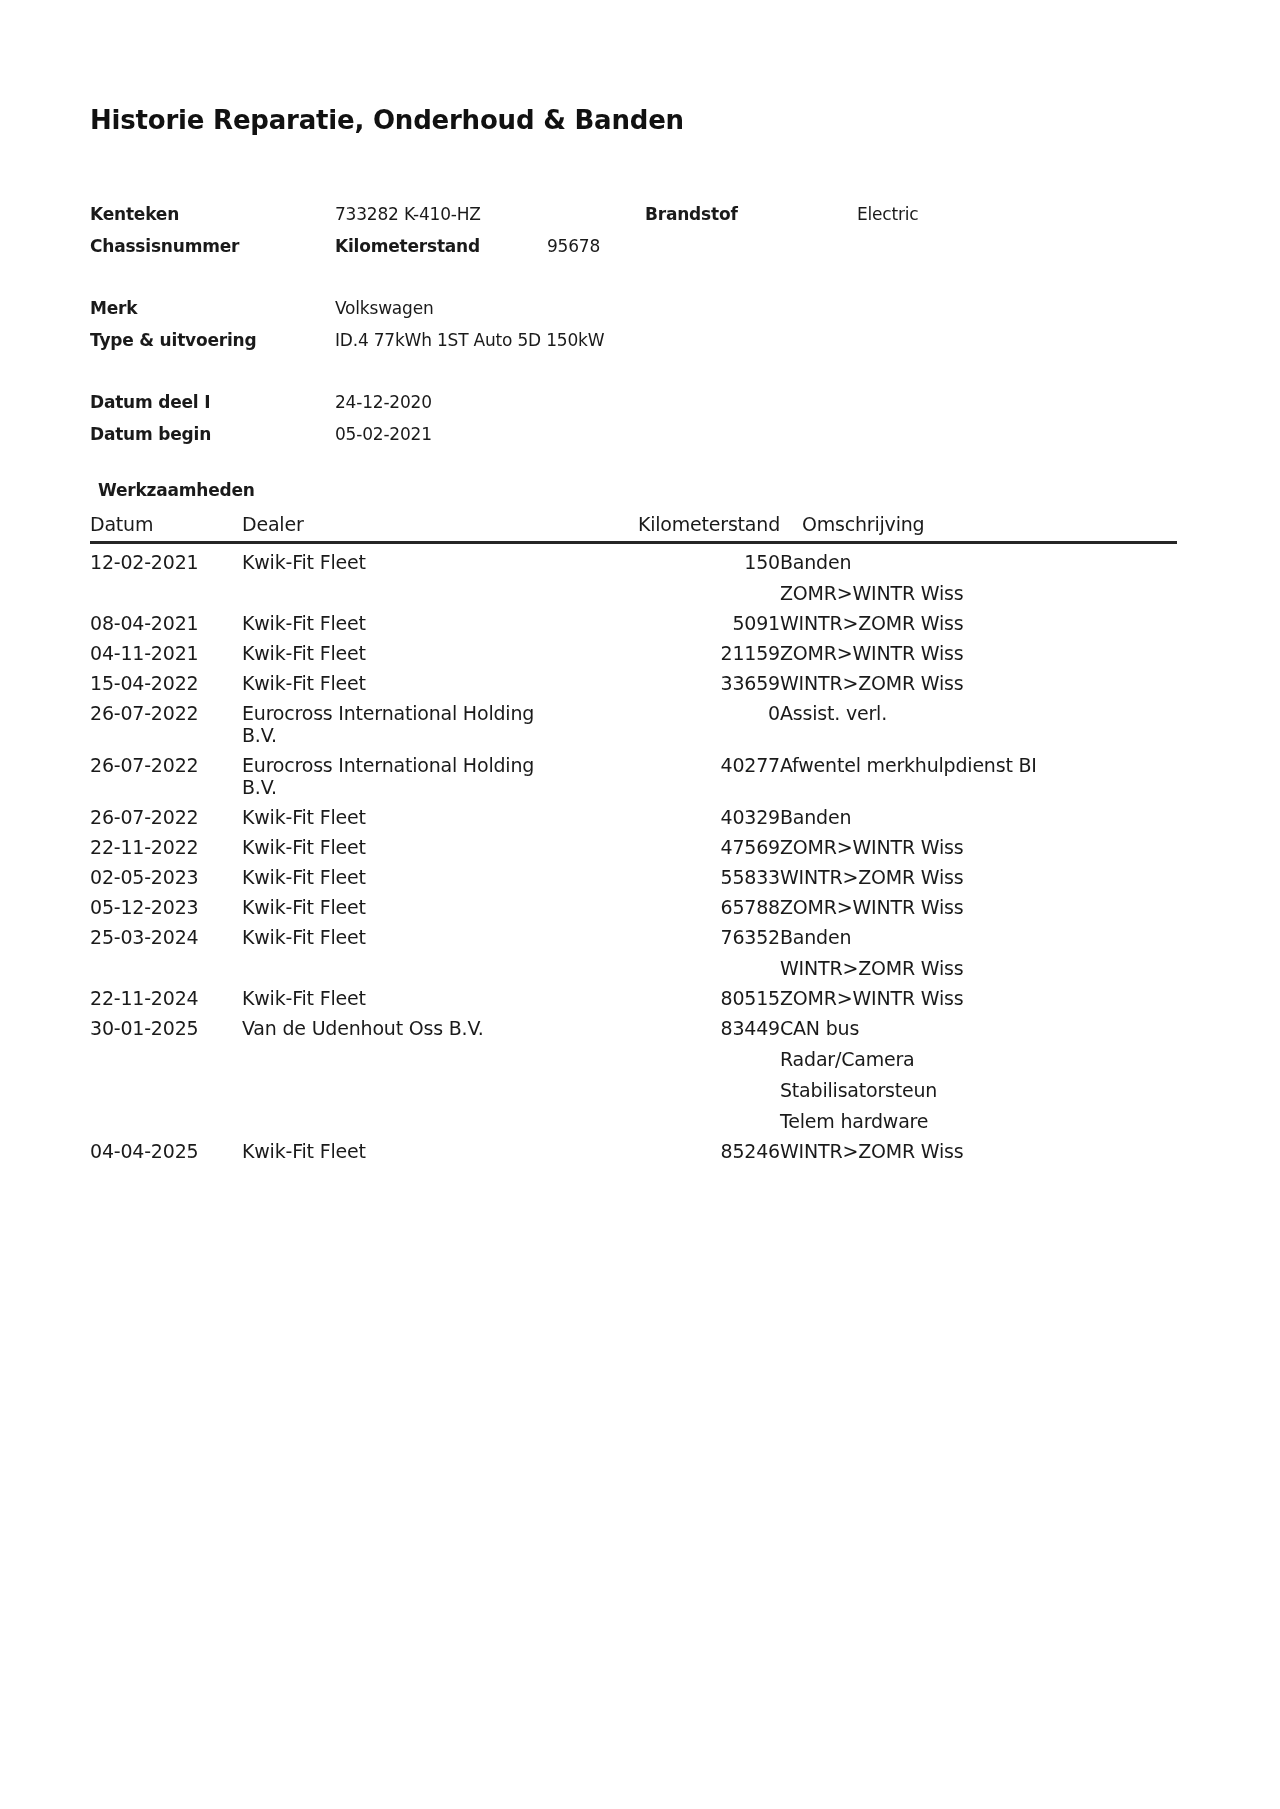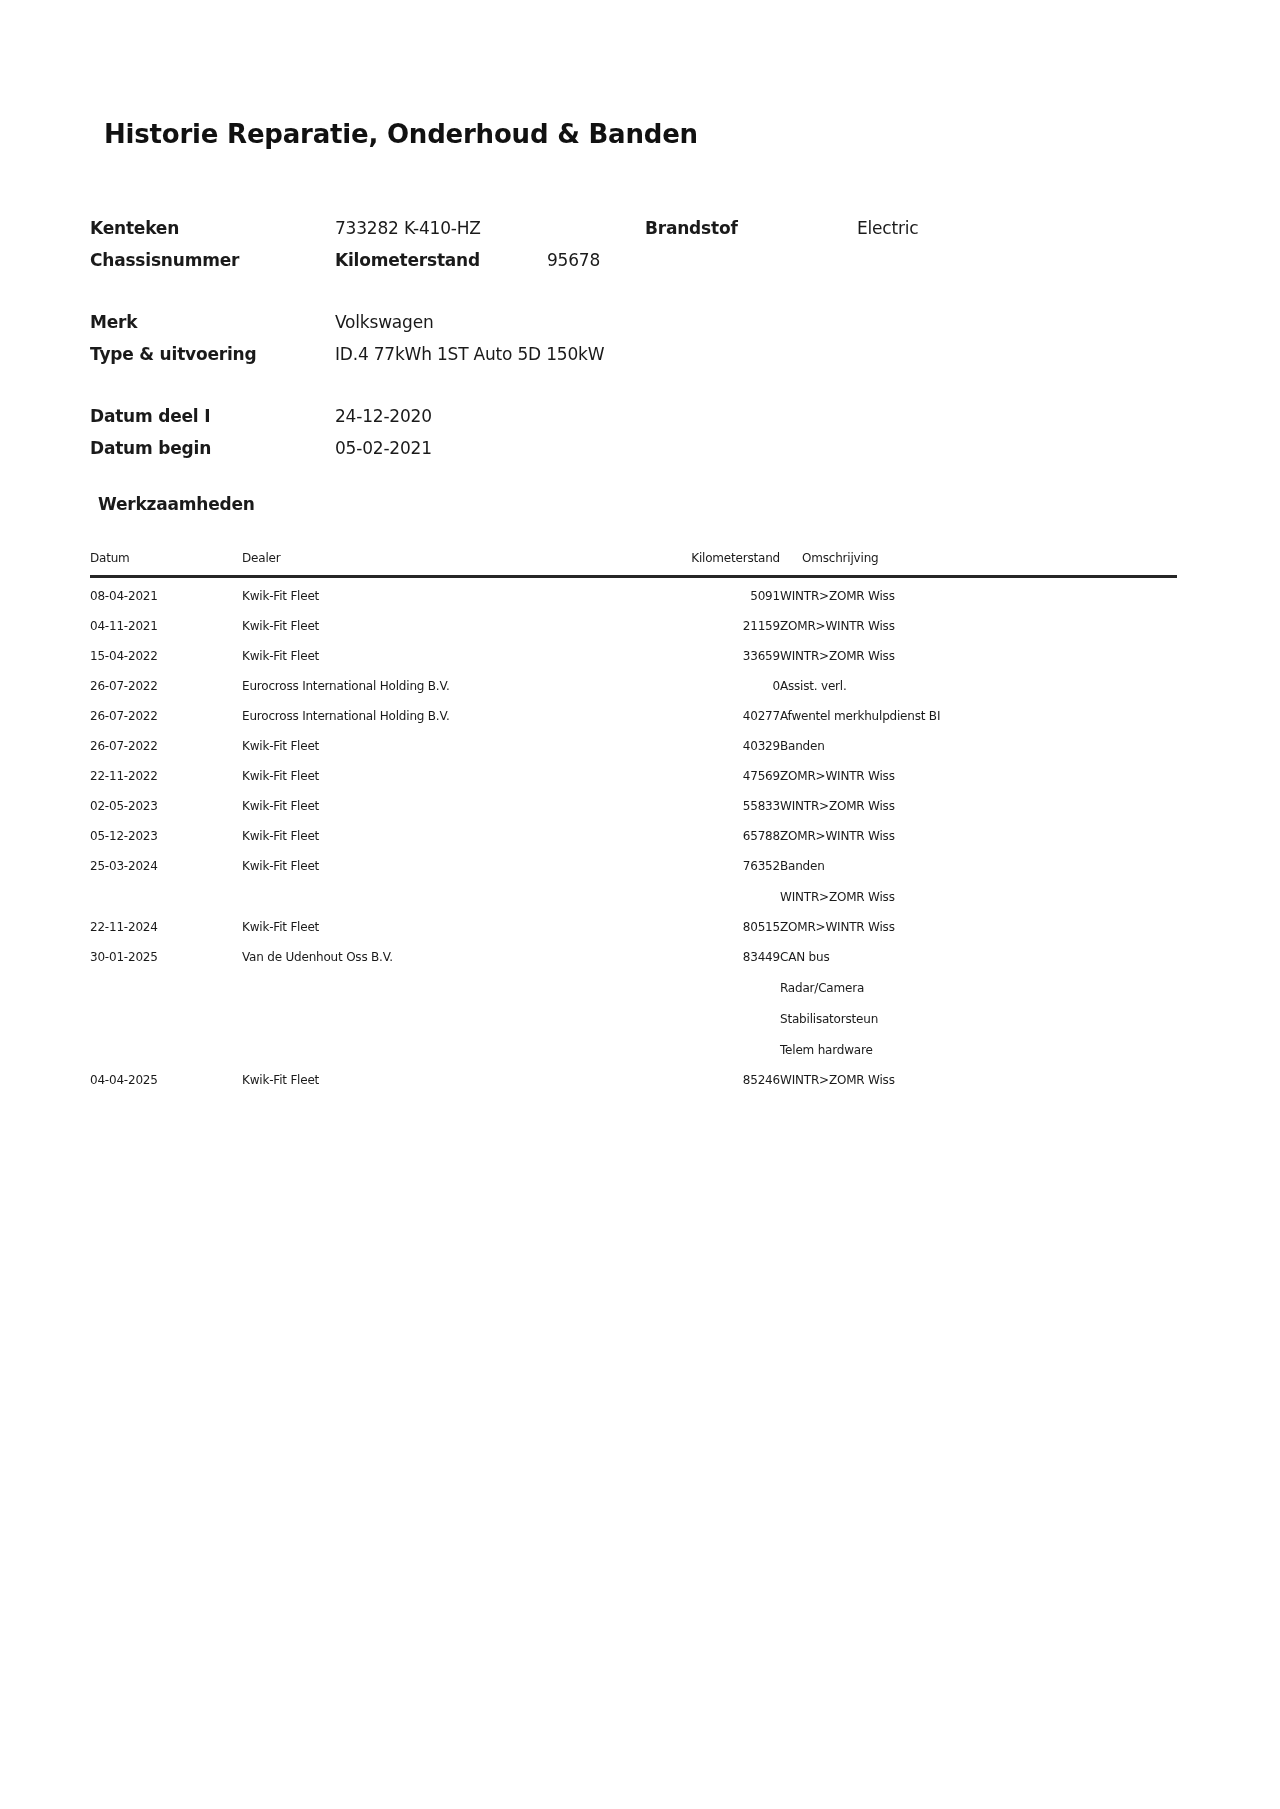--- a/index.html
+++ b/index.html
@@ -18,7 +18,7 @@
     font-size: 26px;
     font-weight: bold;
     color: #111111;
-    margin: 14px;
+    margin: 0;
     line-height: 32px;
   }
   .info-section { margin-top: 62px; }

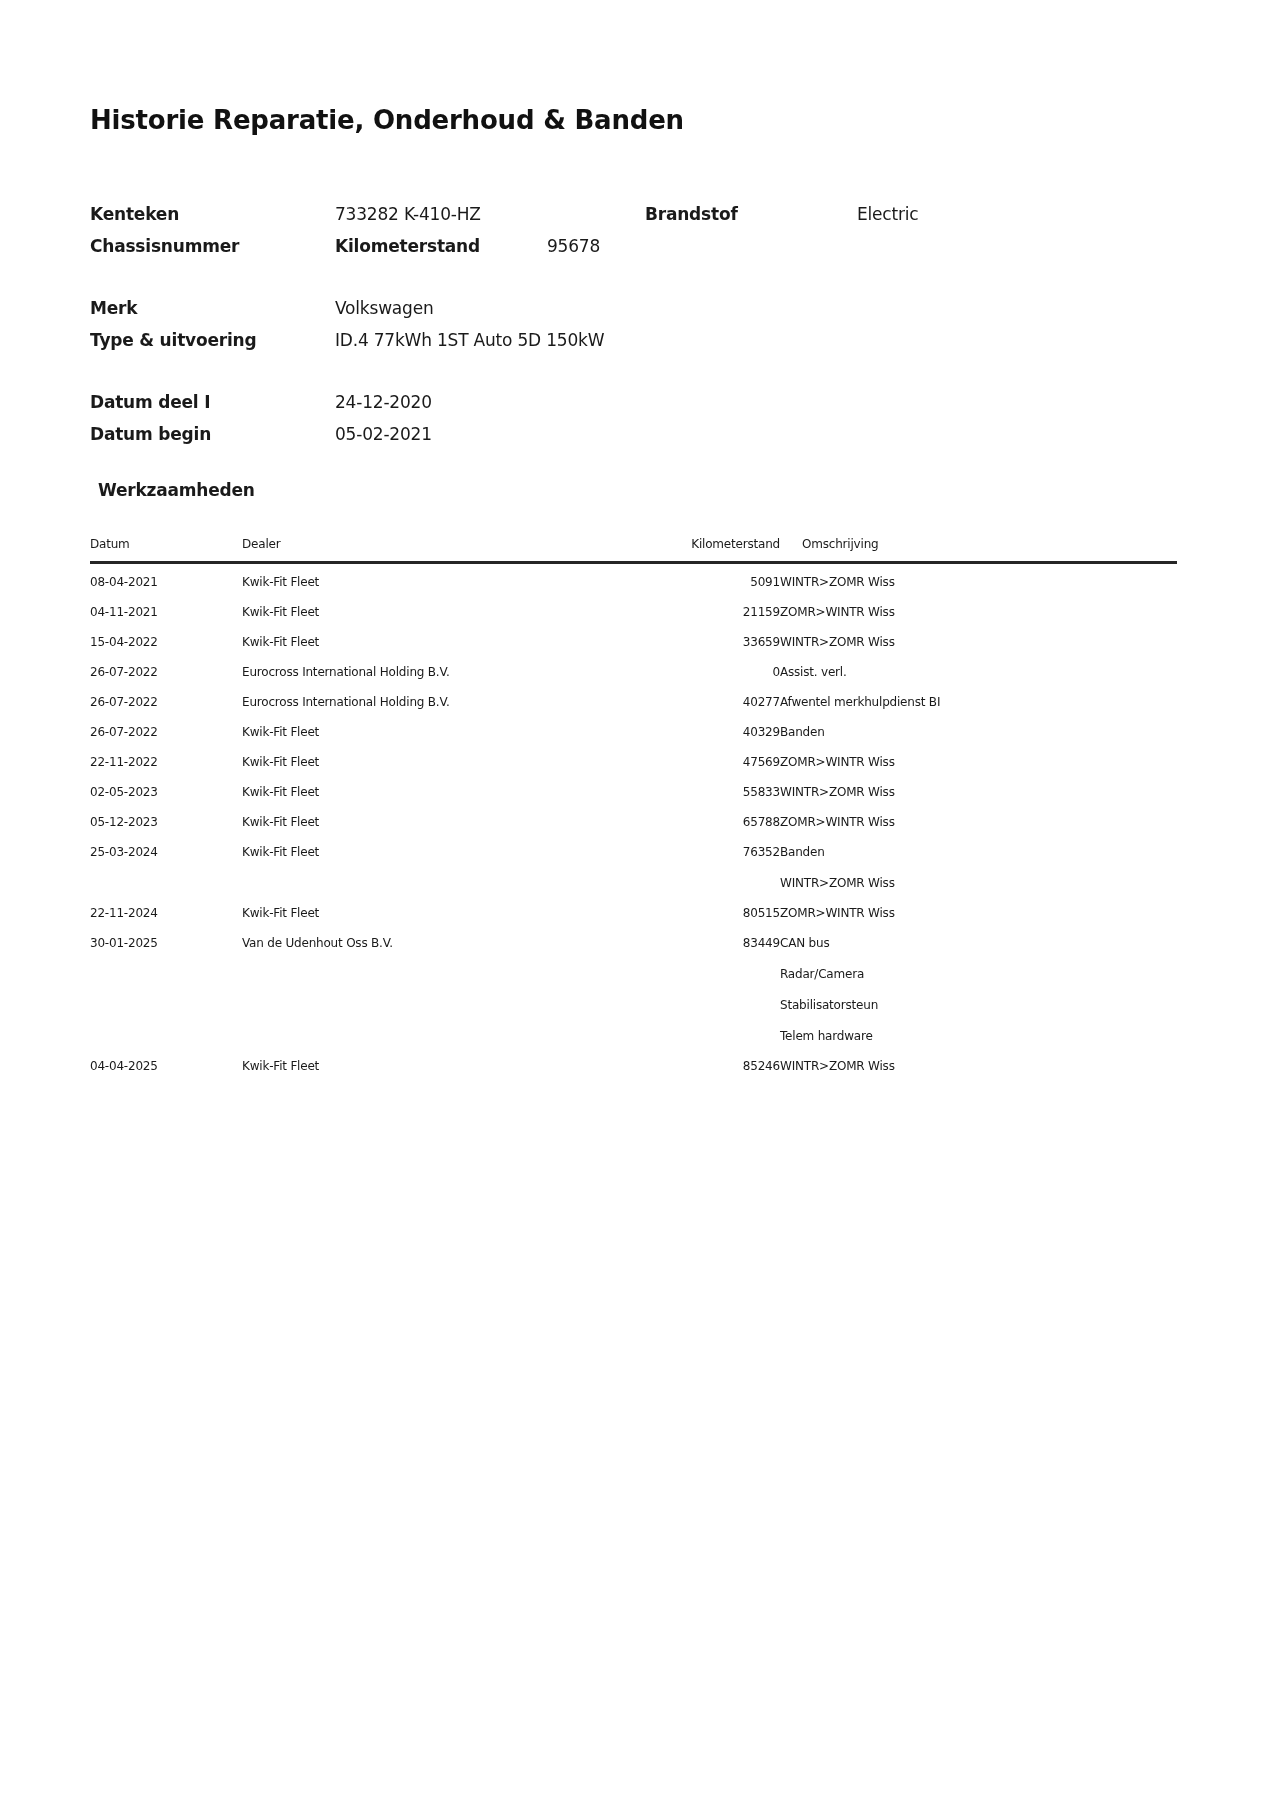--- a/index.html
+++ b/index.html
@@ -39,8 +39,8 @@
     border-collapse: collapse;
     table-layout: fixed;
     width: 1087px;
-    margin-top: 27px;
-    font-size: 12px;
+    margin-top: 7px;
+    font-size: 19px;
   }
   table.work-table th {
     font-weight: normal;

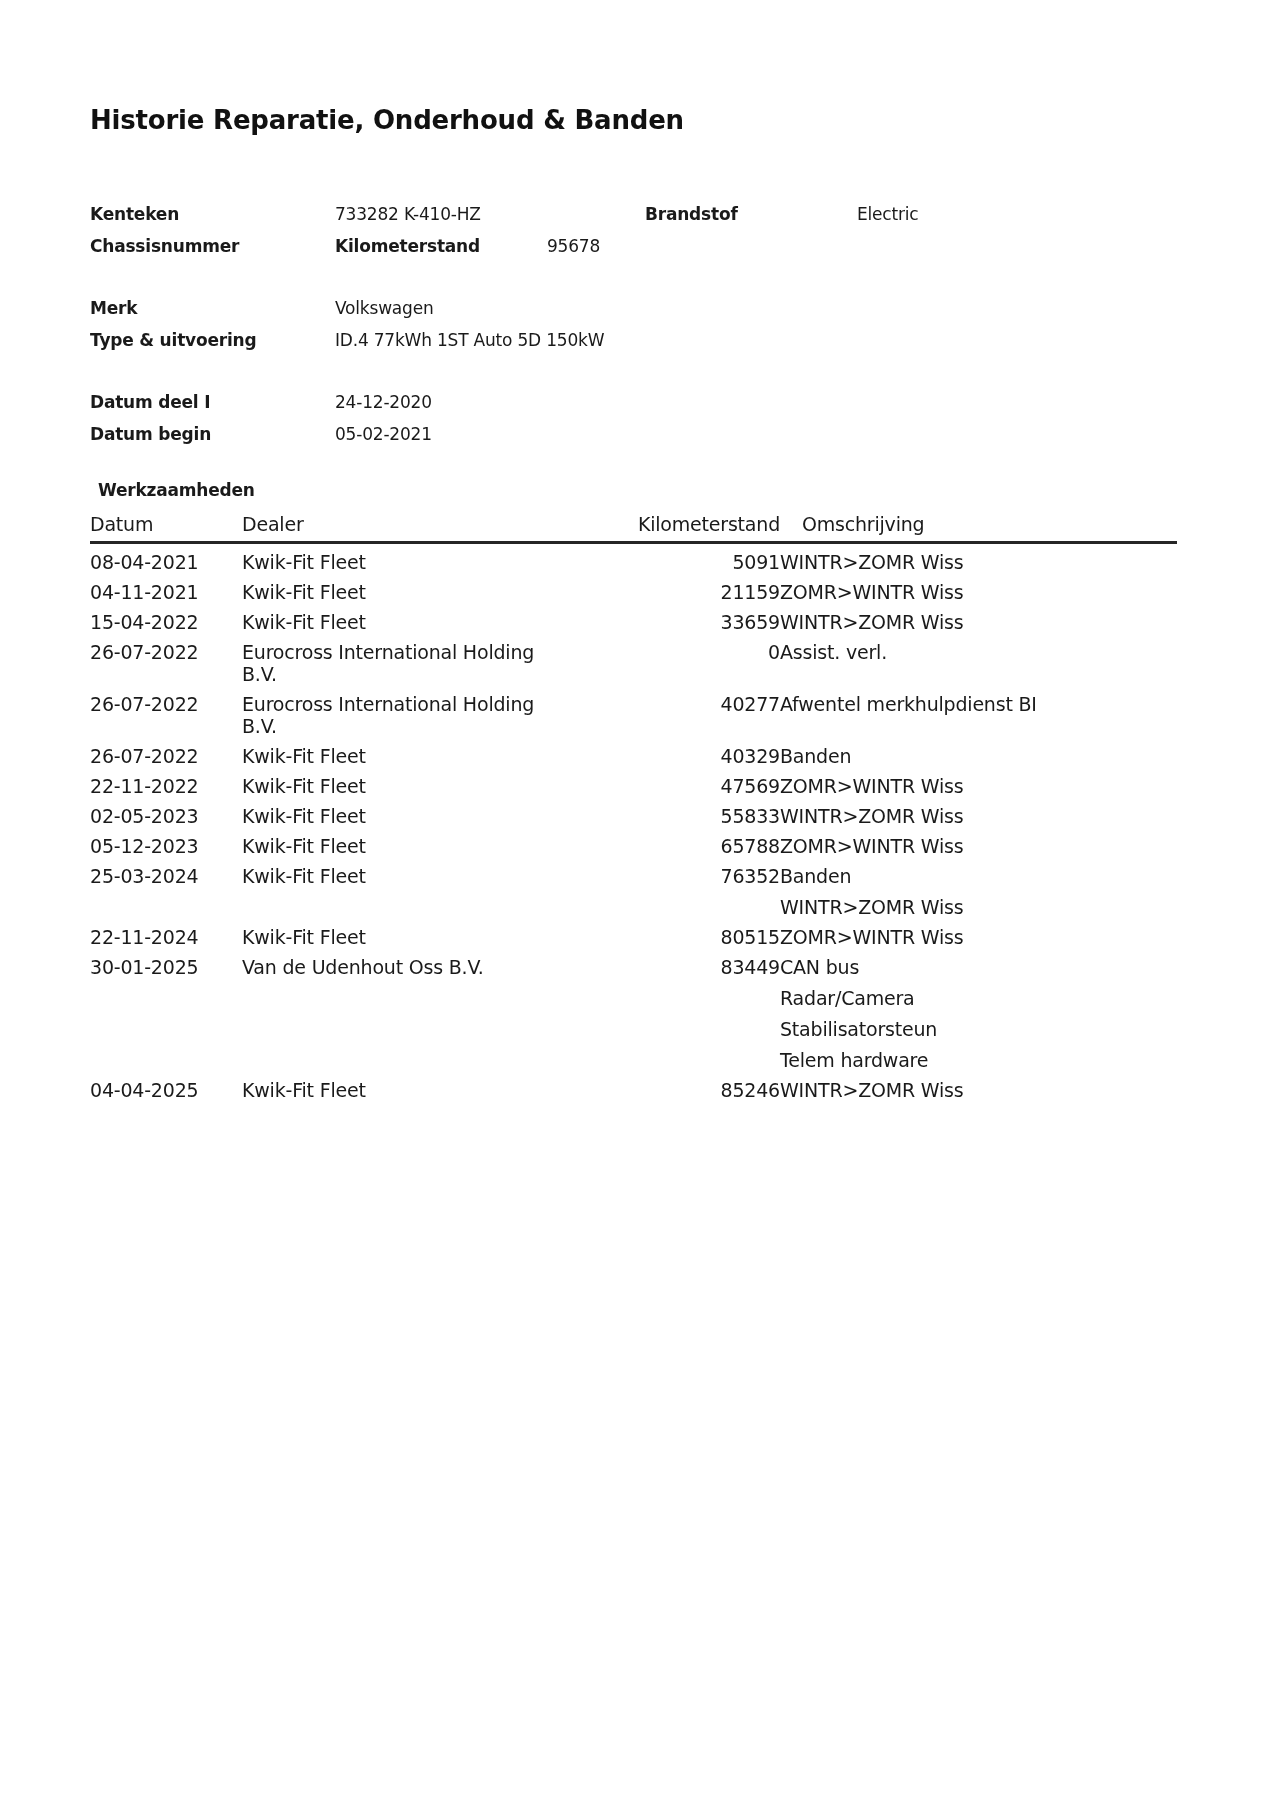--- a/index.html
+++ b/index.html
@@ -127,6 +127,15 @@
       </tr>
     </thead>
     <tbody>
+    <tr>
+      <td class="col-datum">12-02-2021</td>
+      <td class="col-dealer">Kwik-Fit Fleet</td>
+      <td class="col-km">150</td>
+      <td class="col-om">
+            <div class="om-line">Banden</div>
+            <div class="om-line">ZOMR&gt;WINTR Wiss</div>
+          </td>
+    </tr>
 
     <tr>
       <td class="col-datum">08-04-2021</td>

